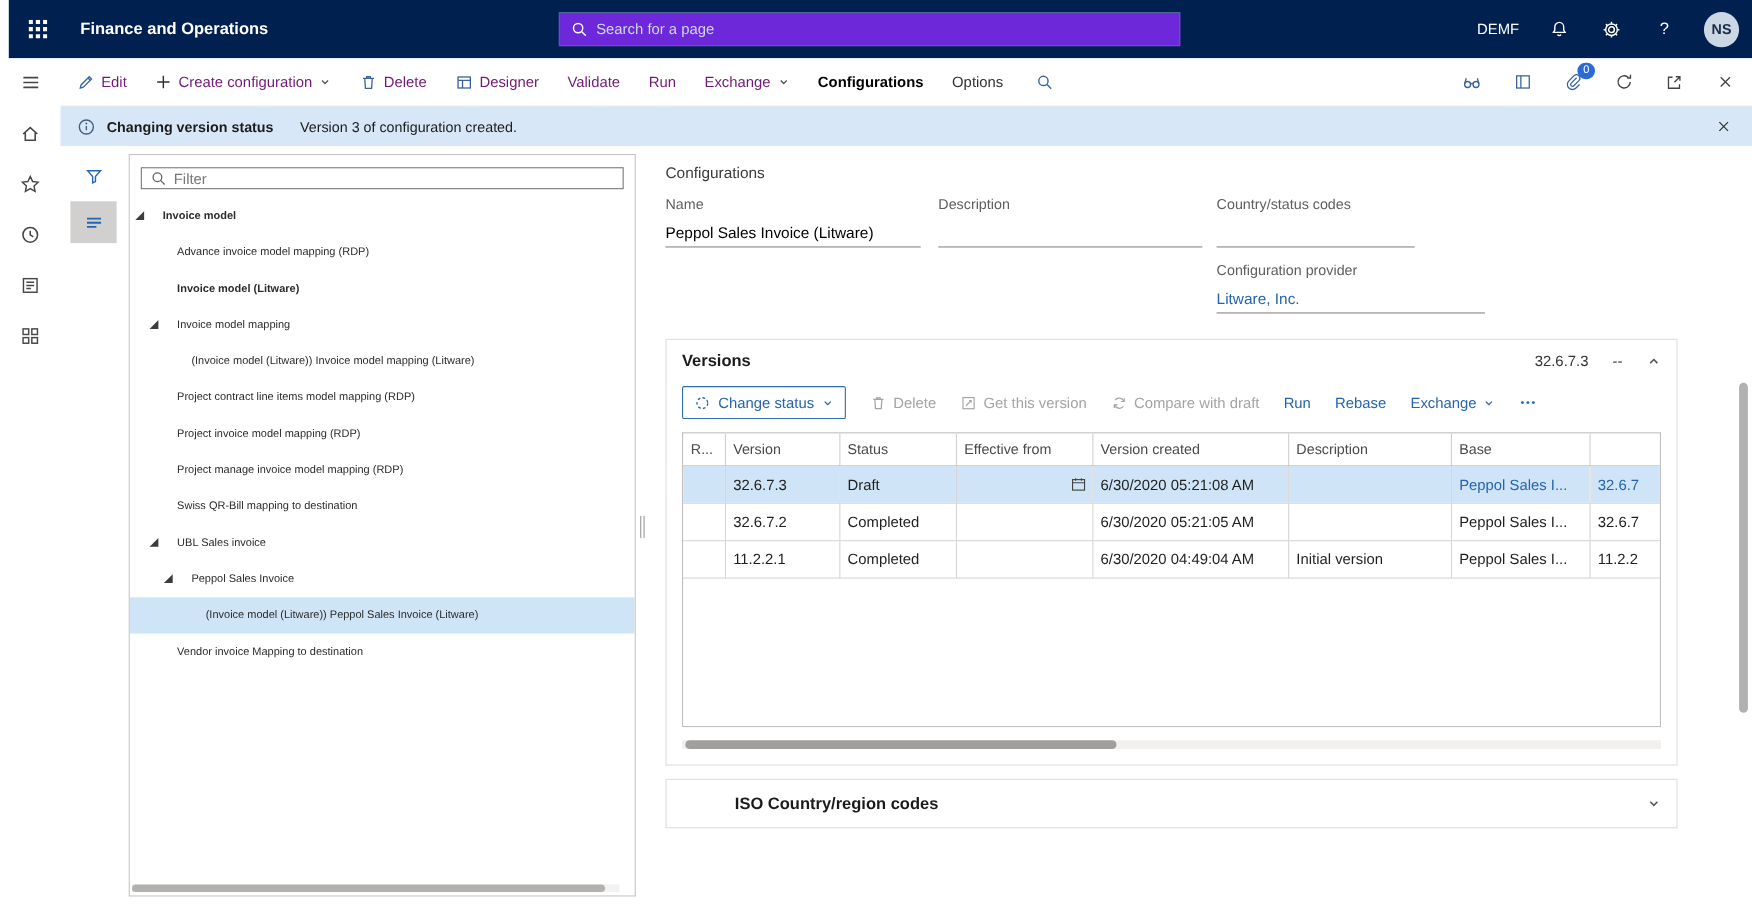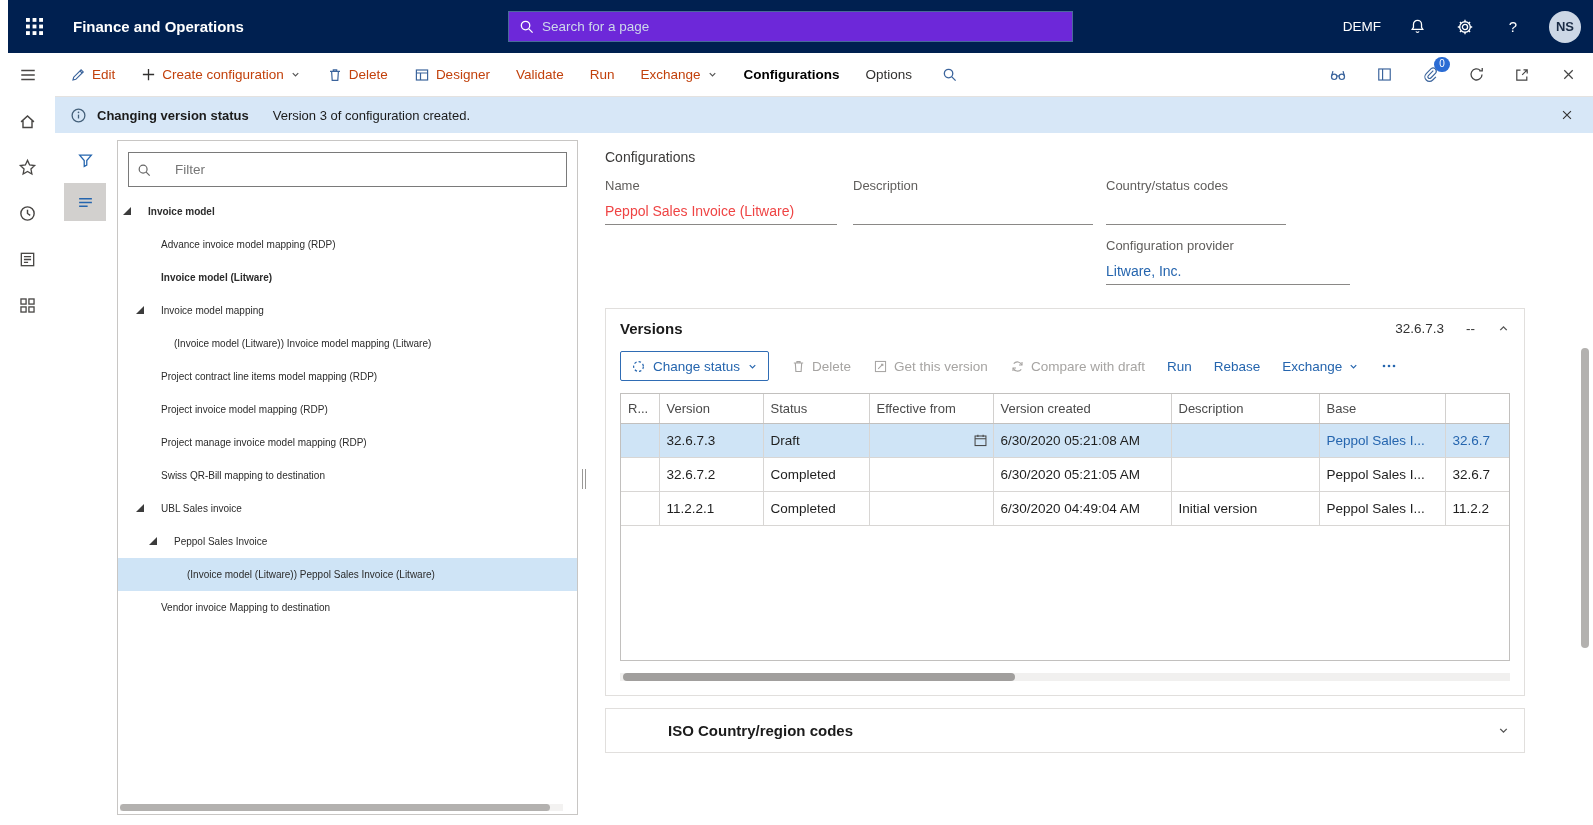--- a/index.html
+++ b/index.html
@@ -28,7 +28,7 @@
   
   .action-pane { position:absolute; top:53px; left:55px; right:0; height:44px; background:#fff; border-bottom:1px solid #e4e2e0; display:flex; align-items:center; padding:0 15px; }
   .ap-left { display:flex; align-items:center; gap:26px; }
-  .ap-btn { display:flex; align-items:center; gap:6px; border:none; background:transparent; font-family:inherit; font-size:13.5px; color:#c2410c; cursor:pointer; white-space:nowrap; }
+  .ap-btn { display:flex; align-items:center; gap:6px; border:none; background:transparent; font-family:inherit; font-size:13.5px; color:#701a75; cursor:pointer; white-space:nowrap; }
   .ap-btn svg { color:#3b649c; }
   .ap-btn .chev { color:#555; }
   .ap-tab { border:none; background:transparent; font-family:inherit; font-size:13.5px; color:#323130; cursor:pointer; }

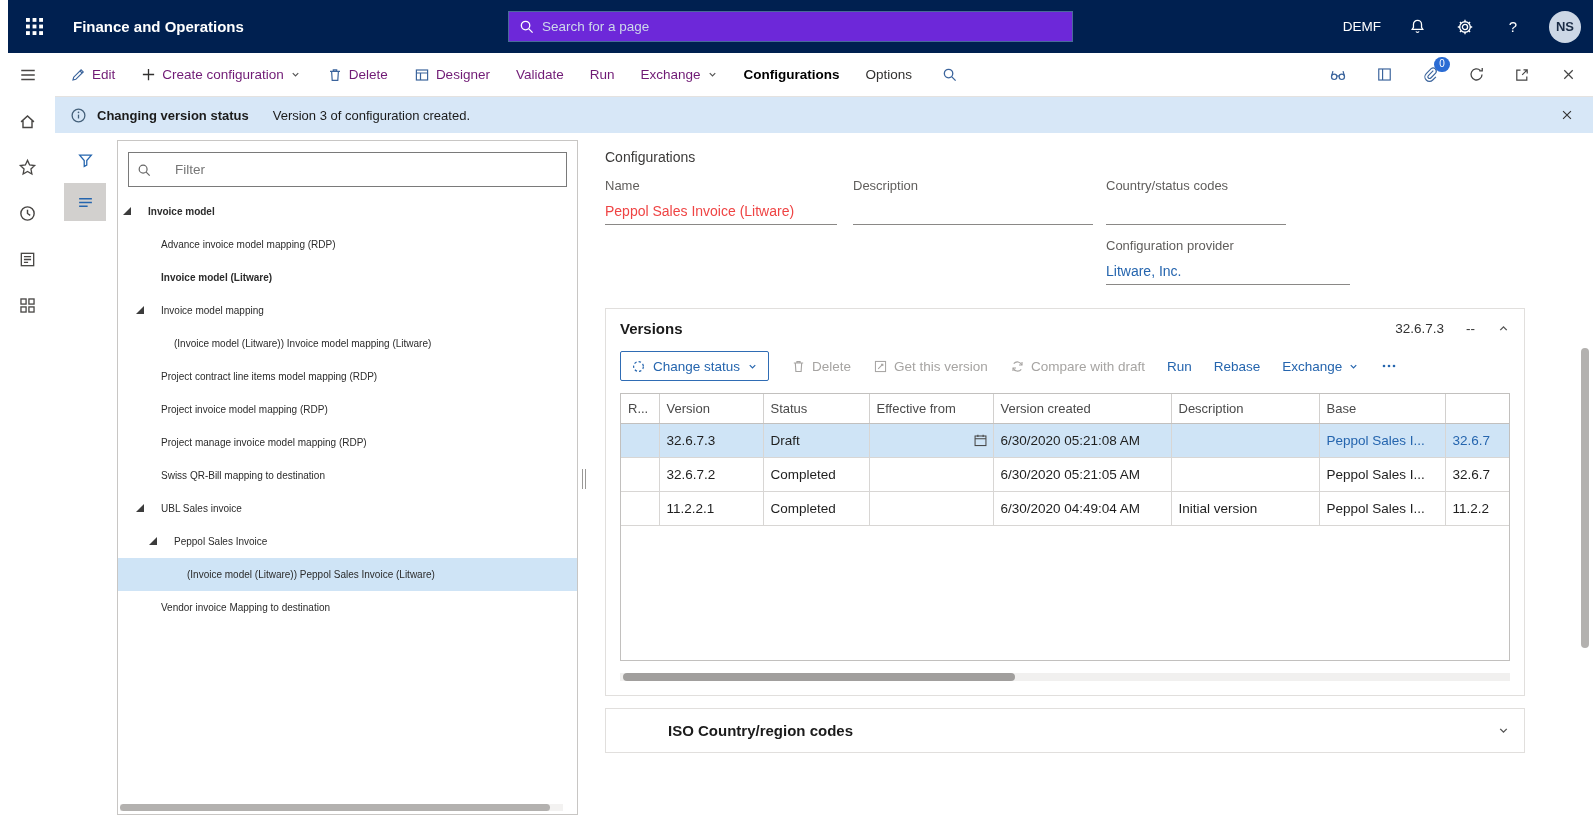--- a/index.html
+++ b/index.html
@@ -53,7 +53,7 @@
   .strip-btn.active { background:#d2d0ce; }
 
   .tree-panel { position:absolute; left:62px; top:7px; width:461px; bottom:10px; border:1px solid #c8c6c4; background:#fff; overflow:hidden; }
-  .filter-box { margin:11px 10px 4px 10px; height:35px; border:1px solid #7a7a7a; display:flex; align-items:center; padding:0 8px; gap:24px; color:#666; }
+  .filter-box { margin:11px 10px 4px 10px; height:20px; border:1px solid #7a7a7a; display:flex; align-items:center; padding:0 8px; gap:7px; color:#666; }
   .filter-box input { flex:1; border:none; outline:none; font-family:inherit; font-size:13.5px; color:#333; background:transparent; }
   .filter-box input::placeholder { color:#767676; }
   .tree { margin-top:8px; }

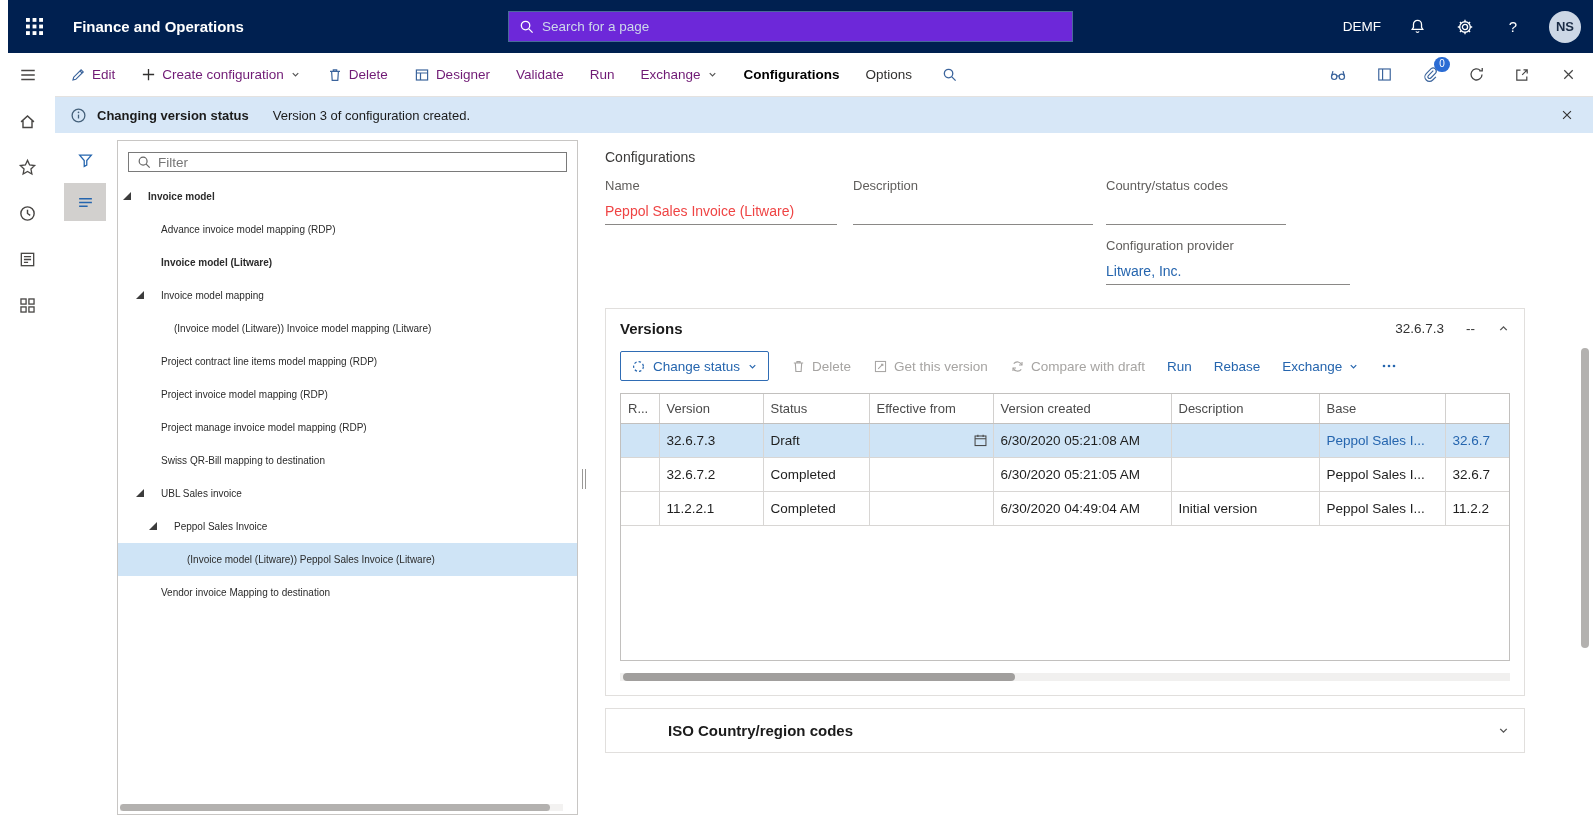--- a/index.html
+++ b/index.html
@@ -71,7 +71,7 @@
   .section-heading { margin-top:16px; font-size:14px; color:#3b3a39; }
   .fields-grid { display:grid; grid-template-columns:248px 253px 1fr; margin-top:13px; }
   .field-label { font-size:13px; color:#605e5c; }
-  .field-value { margin-top:5px; height:27px; line-height:27px; border-bottom:1px solid #8a8886; font-size:14px; color:#ef4444; cursor:text; }
+  .field-value { margin-top:5px; height:27px; line-height:27px; border-bottom:1px solid #8a8886; font-size:14px; color:#000000; cursor:text; }
   .field-value.link { color:#2565ae; cursor:pointer; }
   .col3-row2 { grid-column:3; margin-top:13px; }
 

